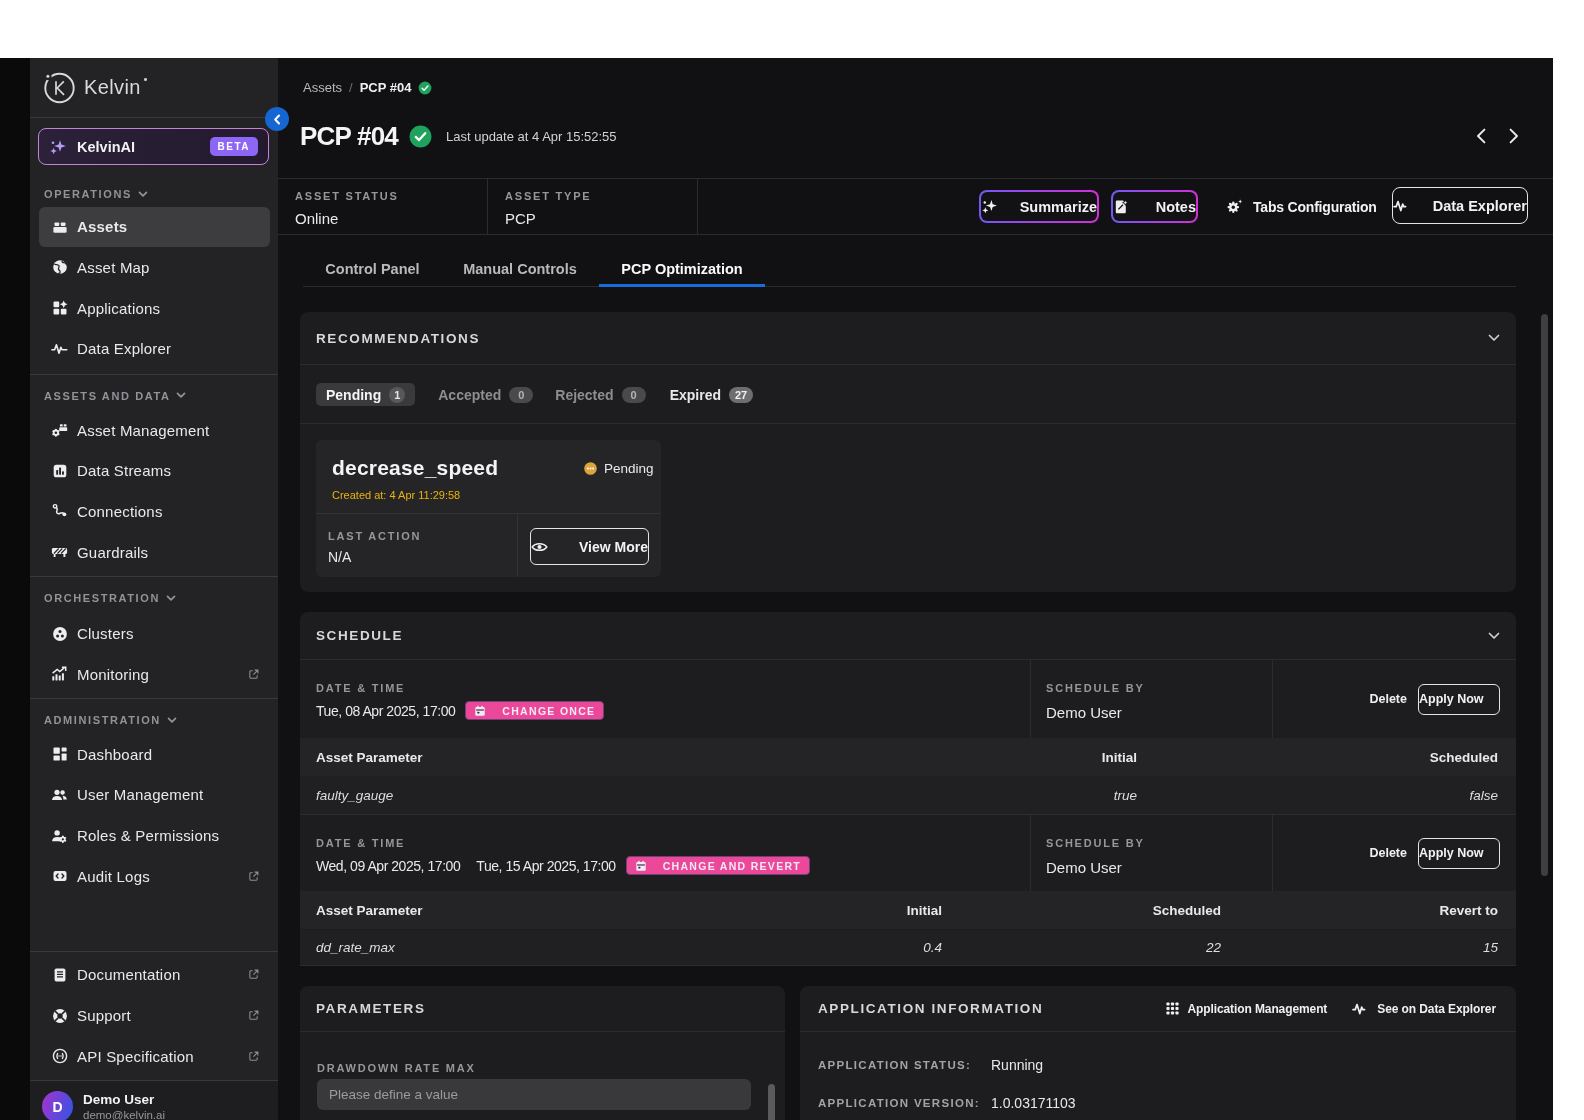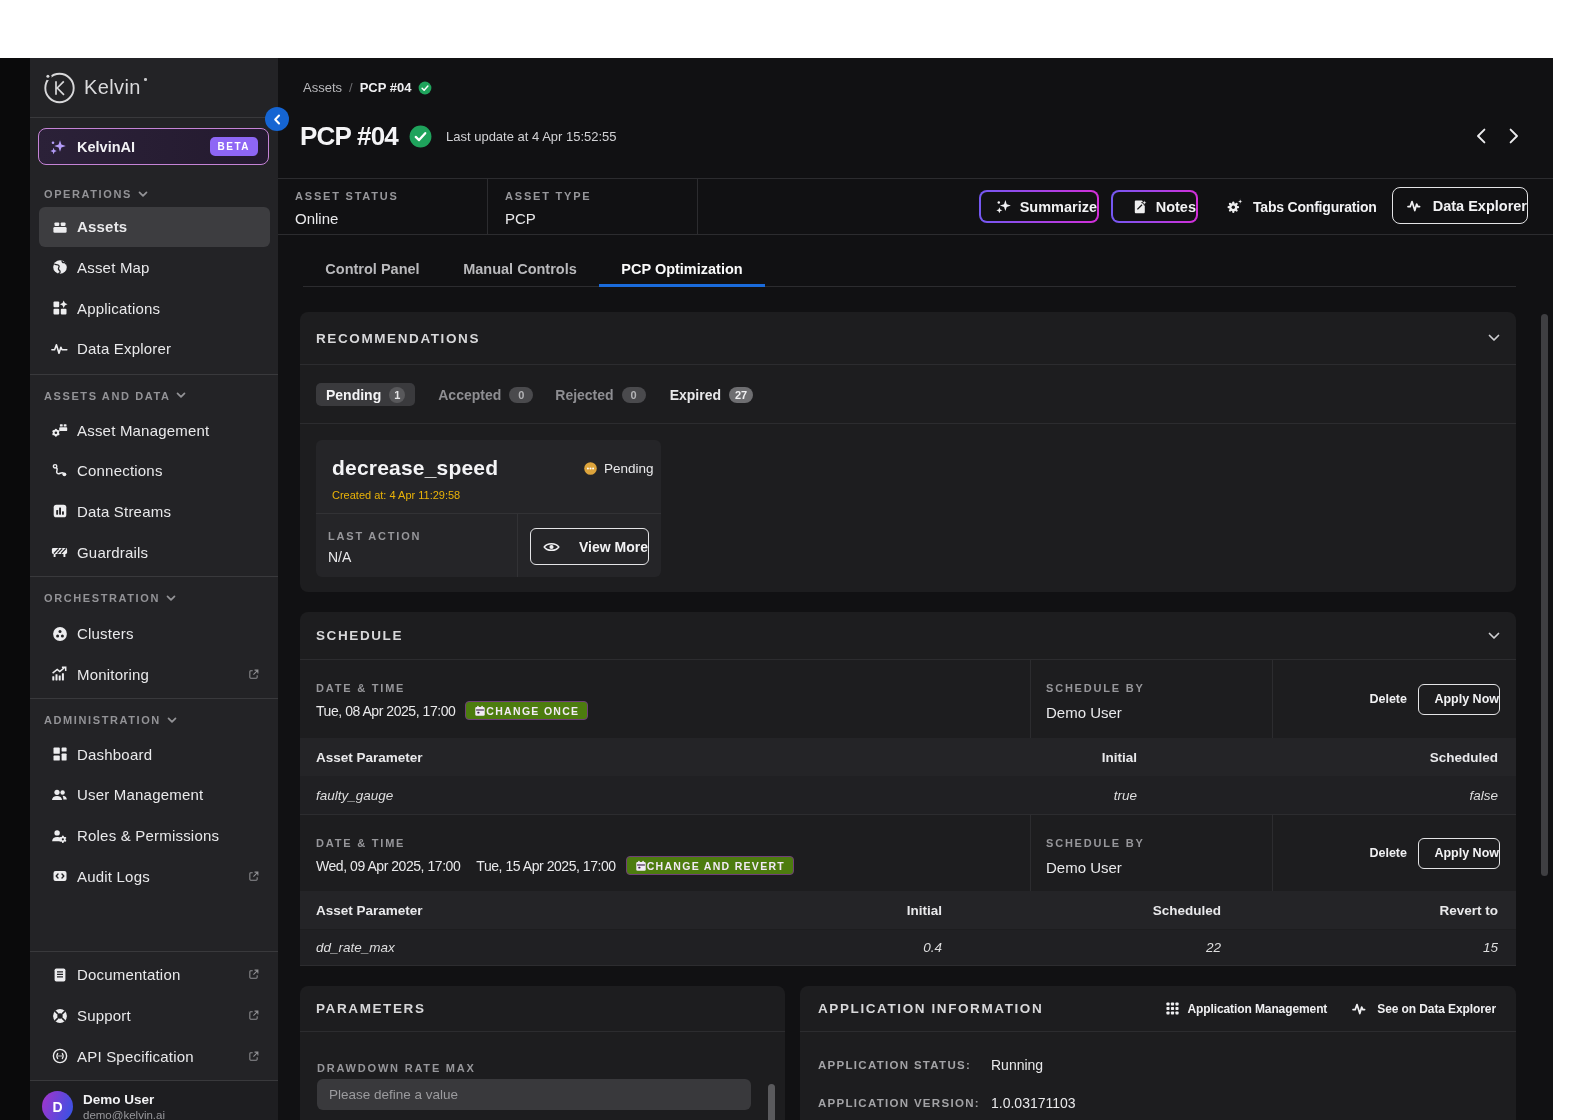--- a/index.html
+++ b/index.html
@@ -68,7 +68,7 @@
   .p-chev { margin-left:auto; }
 
   
-  .btn { display:flex; align-items:center; justify-content:flex-end; background:transparent; }
+  .btn { display:flex; align-items:center; justify-content:space-between; background:transparent; }
   .btn-grad { border:2px solid transparent; border-radius:8px;
     background:linear-gradient(#121214,#121214) padding-box, linear-gradient(90deg,#7458f2,#d32ed9) border-box;
     color:#f2f2f4; font-size:14.5px; font-weight:bold; }

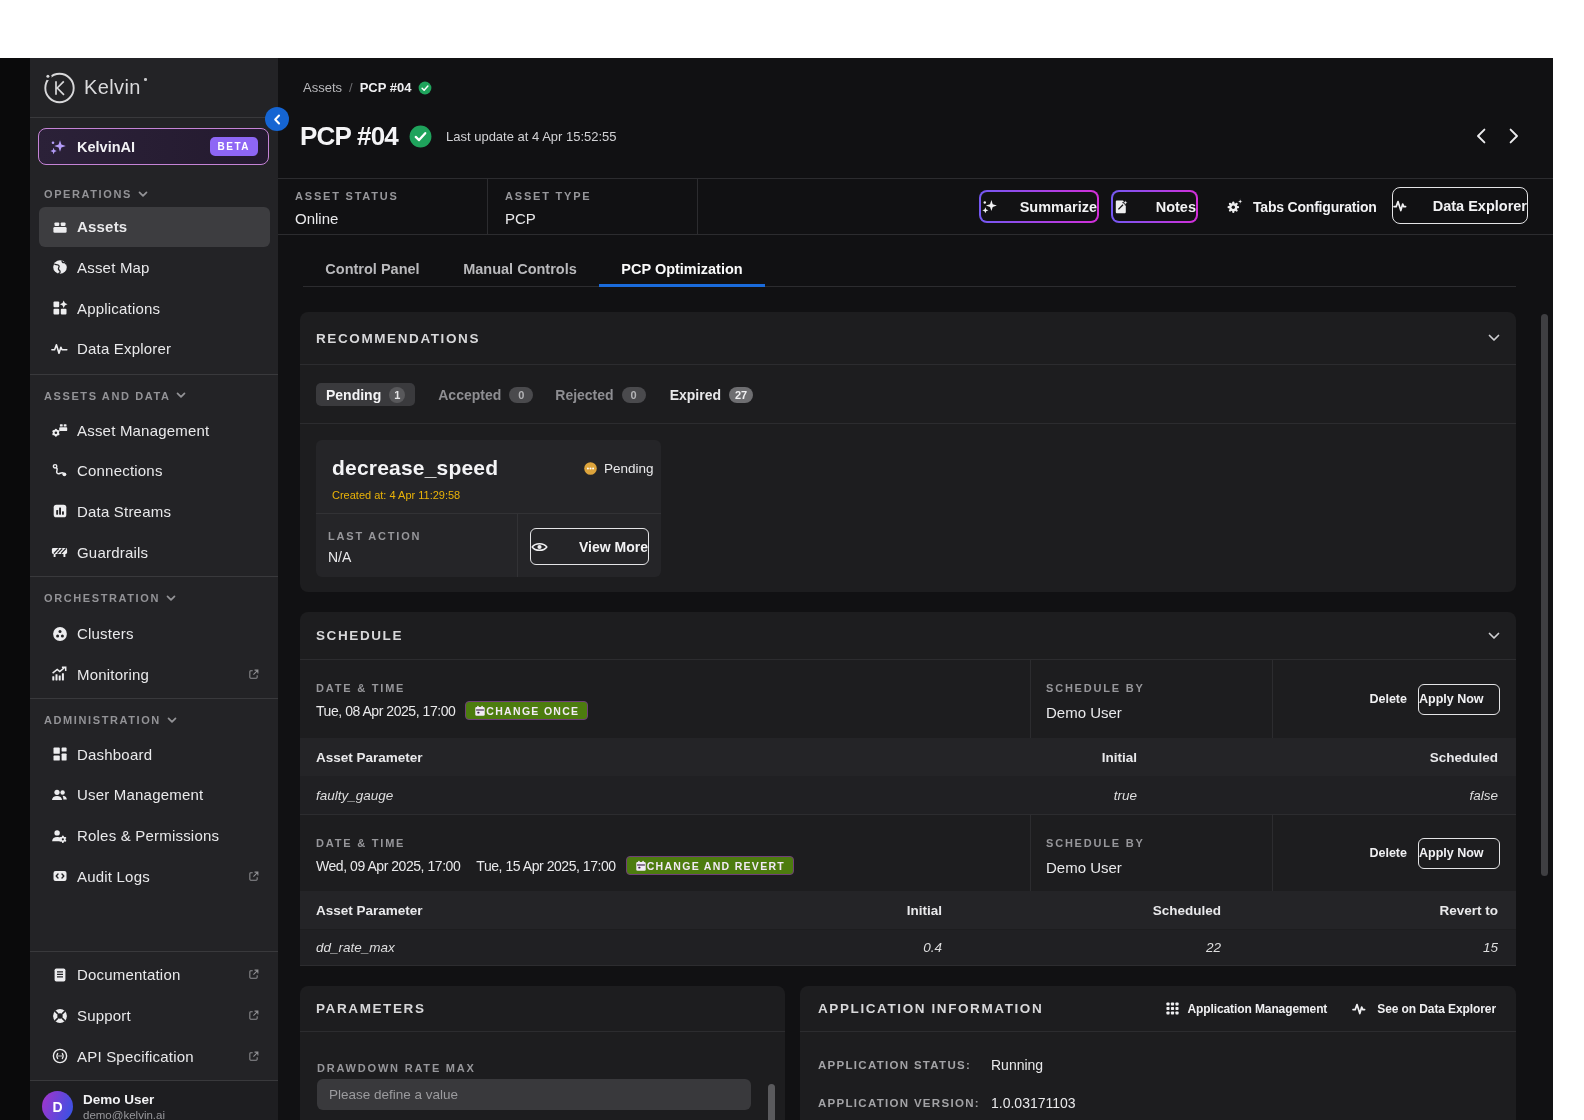--- a/index.html
+++ b/index.html
@@ -233,16 +233,6 @@
         <div class="s-item">
           <span class="icn">
               <svg width="16" height="16" viewBox="0 0 16 16">
-                <circle cx="3.1" cy="3.3" r="1.7" stroke="#ededef" stroke-width="1.4" fill="none"></circle>
-                <path d="M4.4 4.6 C6.8 7 3.2 8.2 5.2 10.2 C7.2 12.2 9.4 8.2 11.6 10.4" stroke="#ededef" stroke-width="1.5" fill="none" stroke-linecap="round"></path>
-                <circle cx="12.4" cy="11.3" r="1.9" fill="#ededef"></circle>
-              </svg>
-            </span>
-          <span class="s-label">Connections</span>
-        </div>
-        <div class="s-item">
-          <span class="icn">
-              <svg width="16" height="16" viewBox="0 0 16 16">
                 <rect x="1.7" y="1.7" width="12.6" height="12.6" rx="2.6" fill="#ededef"></rect>
                 <rect x="4.2" y="7.1" width="1.9" height="4.6" rx="0.4" fill="#232326"></rect>
                 <rect x="7.1" y="4.6" width="1.9" height="7.1" rx="0.4" fill="#232326"></rect>
@@ -250,6 +240,16 @@
               </svg>
             </span>
           <span class="s-label">Data Streams</span>
+        </div>
+        <div class="s-item">
+          <span class="icn">
+              <svg width="16" height="16" viewBox="0 0 16 16">
+                <circle cx="3.1" cy="3.3" r="1.7" stroke="#ededef" stroke-width="1.4" fill="none"></circle>
+                <path d="M4.4 4.6 C6.8 7 3.2 8.2 5.2 10.2 C7.2 12.2 9.4 8.2 11.6 10.4" stroke="#ededef" stroke-width="1.5" fill="none" stroke-linecap="round"></path>
+                <circle cx="12.4" cy="11.3" r="1.9" fill="#ededef"></circle>
+              </svg>
+            </span>
+          <span class="s-label">Connections</span>
         </div>
         <div class="s-item">
           <span class="icn">

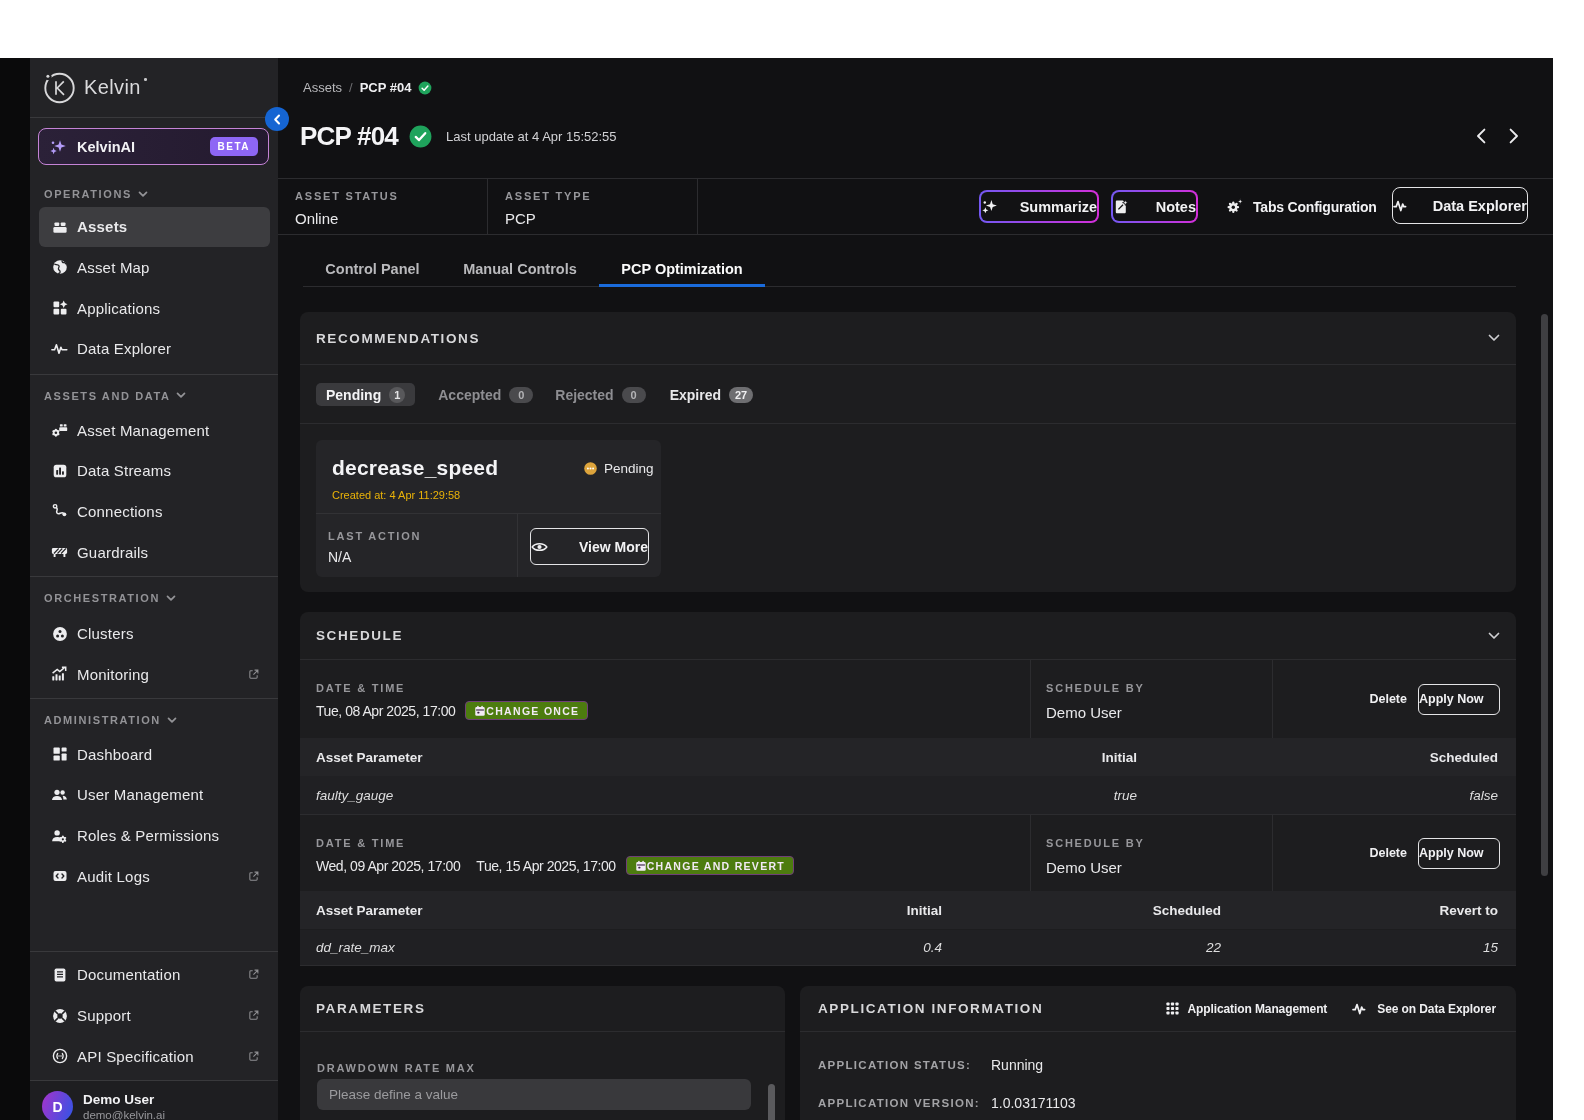--- a/index.html
+++ b/index.html
@@ -73,7 +73,7 @@
     background:linear-gradient(#121214,#121214) padding-box, linear-gradient(90deg,#7458f2,#d32ed9) border-box;
     color:#f2f2f4; font-size:14.5px; font-weight:bold; }
   .btn-outline { border:1.5px solid #e4e4e6; border-radius:6px; color:#f2f2f4; font-weight:bold; }
-  .chip { display:inline-flex; align-items:center; gap:0; background:#4d7c0f; border:1px solid #6f4078; border-radius:4px;
+  .chip { display:inline-flex; align-items:center; gap:16px; background:#ec4899; border:1px solid #6f4078; border-radius:4px;
     height:19px; padding:0 8px; color:#f2eaf5; font-size:10.5px; font-weight:bold; letter-spacing:1.3px; white-space:nowrap; }
 
   .icn { display:inline-flex; align-items:center; justify-content:center; }

